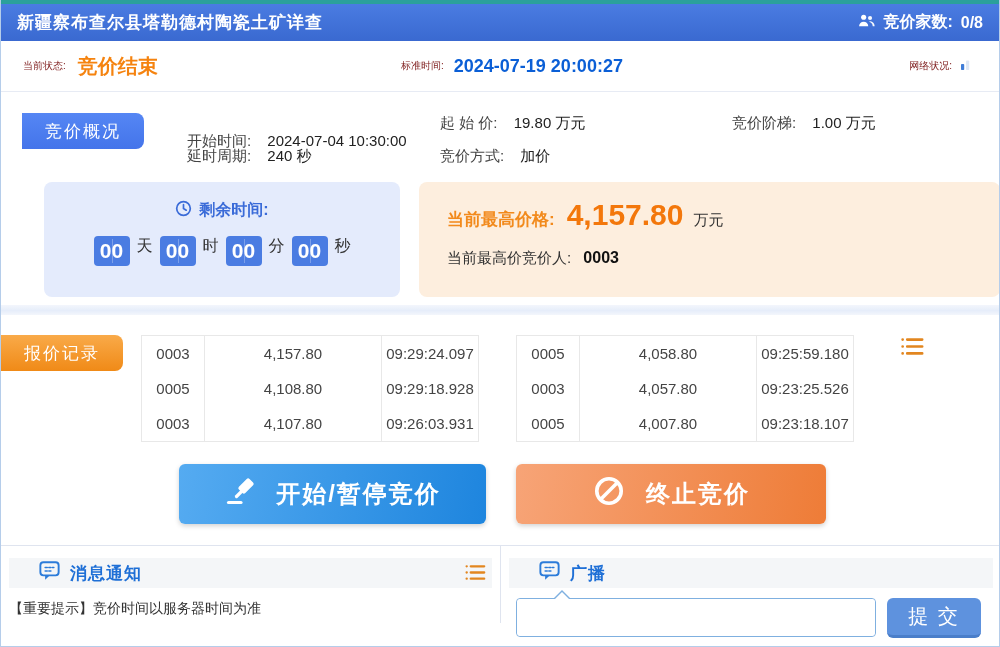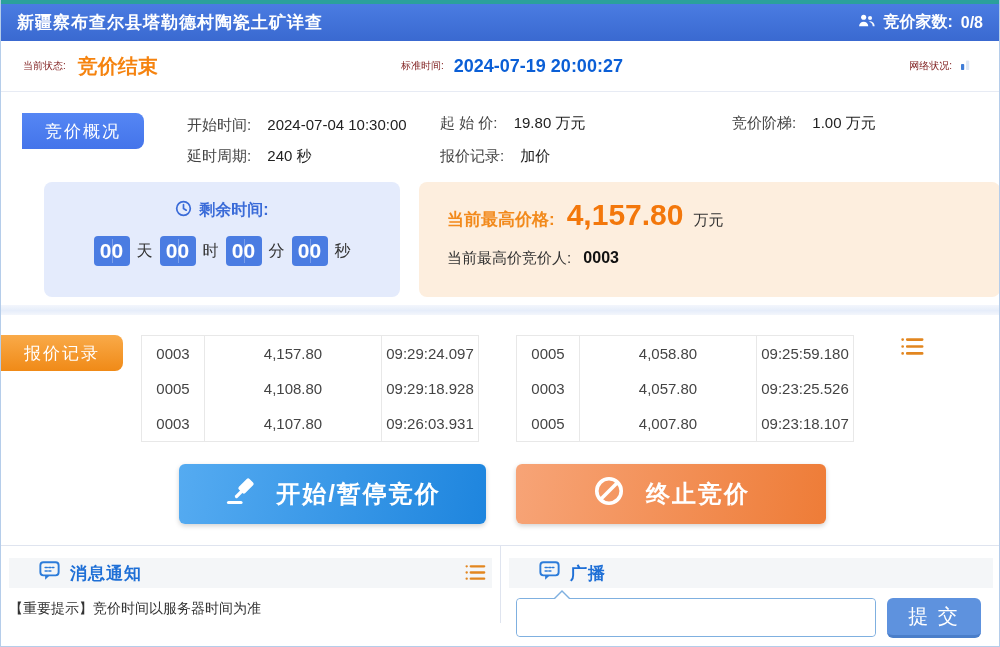--- a/index.html
+++ b/index.html
@@ -34,7 +34,7 @@
   .field { position:absolute; font-size:15px; white-space:nowrap; }
   .field .lbl { color:#444; font-size:15px; }
   .field .val { color:#222; margin-left:12px; }
-  .f1 { left:165px; top:24px; } .f2 { left:418px; top:22px; } .f3 { left:710px; top:22px; }
+  .f1 { left:165px; top:40px; } .f2 { left:418px; top:22px; } .f3 { left:710px; top:22px; }
   .f4 { left:165px; top:55px; } .f5 { left:418px; top:55px; }
 
   .countdown-box { position:absolute; left:22px; top:90px; width:356px; height:115px;

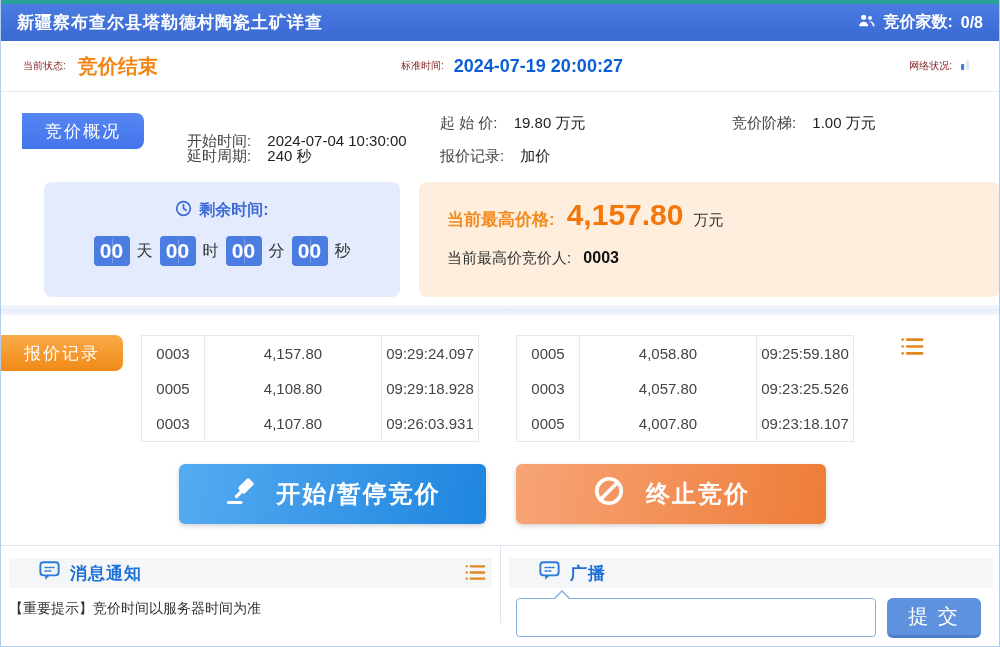--- a/index.html
+++ b/index.html
@@ -161,7 +161,7 @@
       <span class="val">240 秒</span>
     </div>
     <div class="field f5">
-      <span class="lbl">报价记录:</span>
+      <span class="lbl">竞价方式:</span>
       <span class="val">加价</span>
     </div>
 

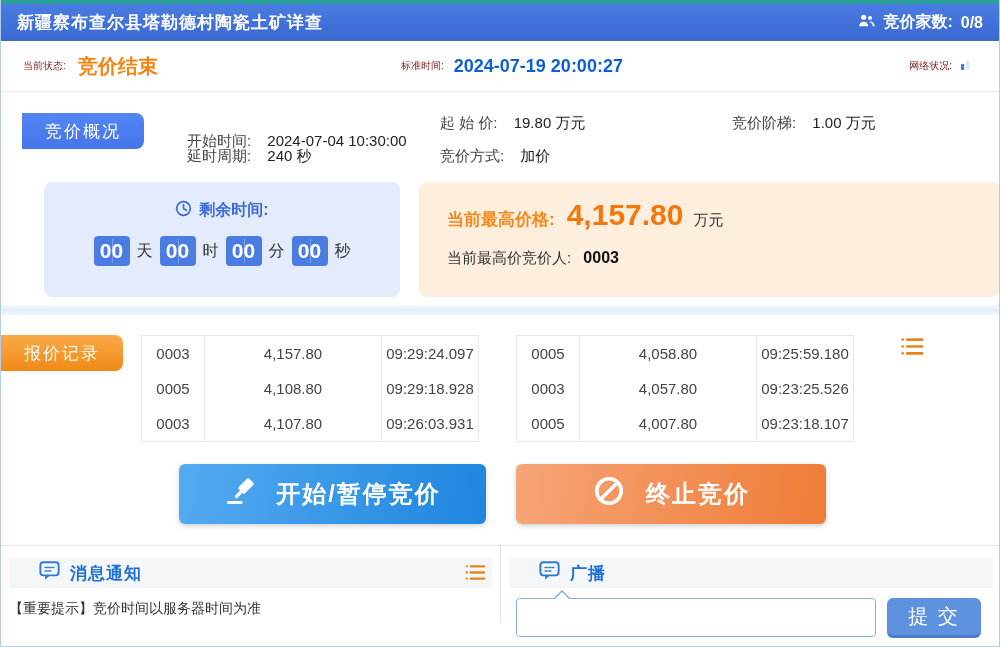--- a/index.html
+++ b/index.html
@@ -41,7 +41,7 @@
                    background:#e4ebfc; border-radius:8px; text-align:center; }
   .cd-title { margin-top:18px; display:flex; align-items:center; justify-content:center; gap:7px;
               color:#3a6bd8; font-size:16px; font-weight:bold; }
-  .cd-digits { margin-top:15px; display:flex; align-items:center; justify-content:center; gap:7px; }
+  .cd-digits { margin-top:15px; display:flex; align-items:flex-start; justify-content:center; gap:7px; }
   .digit { position:relative; width:36px; height:30px; background:#4a7ce2; border-radius:4px;
            color:#fff; font-size:21px; font-weight:bold; display:flex; align-items:center; justify-content:center; }
   .digit::after { content:""; position:absolute; left:50%; top:3px; bottom:3px; width:1px; background:rgba(255,255,255,.28); }

